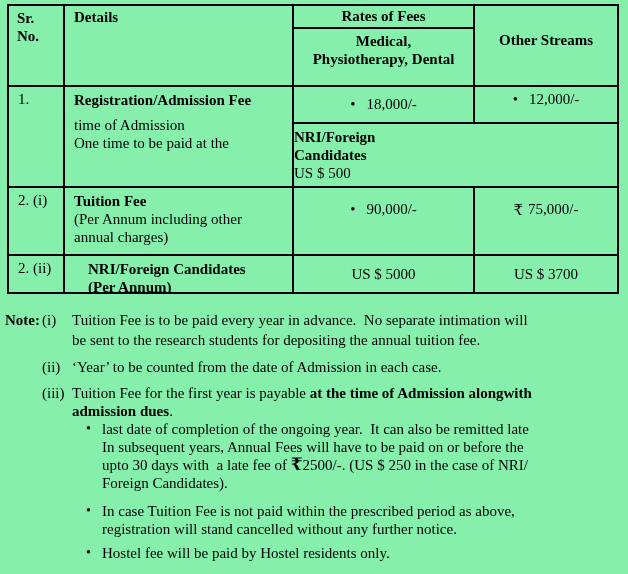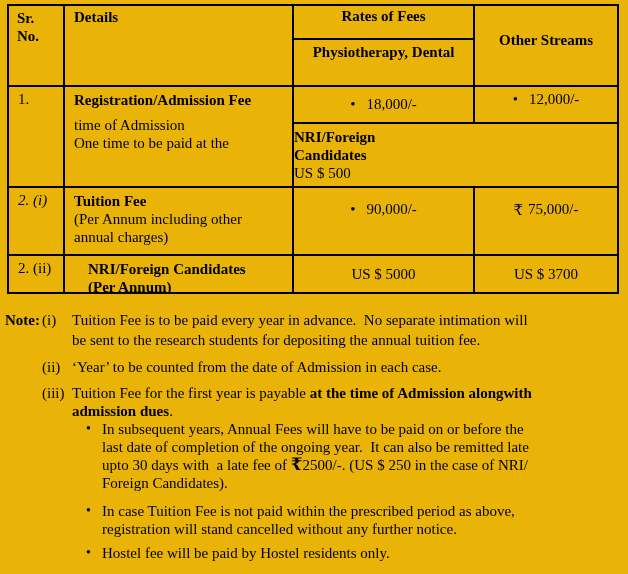--- a/index.html
+++ b/index.html
@@ -8,7 +8,7 @@
     position: relative;
     width: 628px;
     height: 574px;
-    background: #eab308;
+    background: #86efac;
     color: #000;
     font-family: "Liberation Serif", "DejaVu Serif", serif;
     font-size: 15px;

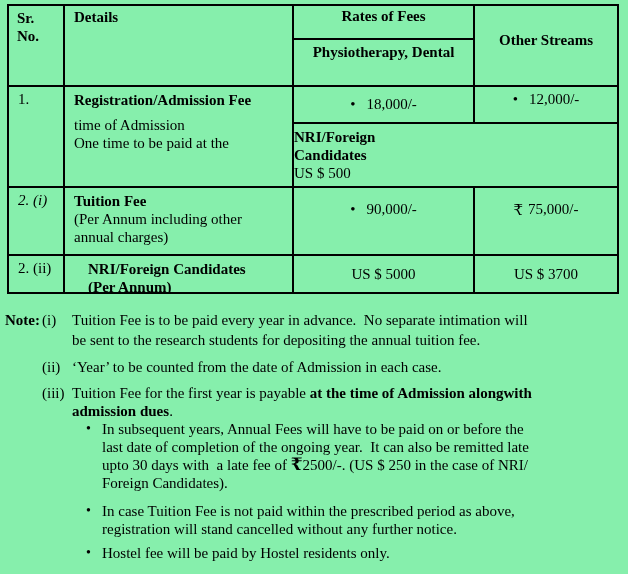--- a/index.html
+++ b/index.html
@@ -37,7 +37,7 @@
   .hc-sr   { grid-column: 1; grid-row: 1; padding: 3px 0 0 8px; }
   .hc-det  { grid-column: 2; grid-row: 1; padding: 3px 0 0 9px; }
   .hc-rate { grid-column: 3; grid-row: 1; display: flex; flex-direction: column; }
-  .rates-title { height: 34px; border-bottom: 2px solid #000; text-align: center; line-height: 20px; }
+  .rates-title { height: 23px; border-bottom: 2px solid #000; text-align: center; line-height: 20px; }
   .rates-sub { padding-top: 3px; text-align: center; }
   .hc-other { grid-column: 4; grid-row: 1; display: flex; align-items: center; justify-content: center; padding-bottom: 10px; }
 

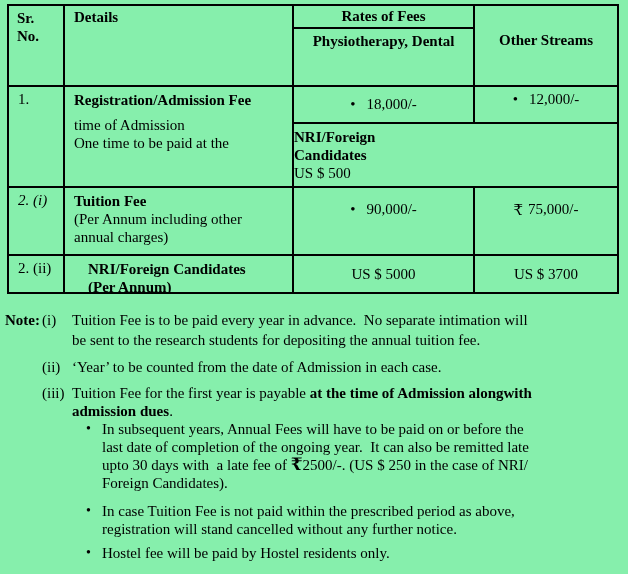--- a/index.html
+++ b/index.html
@@ -96,6 +96,7 @@
     <div class="cell hc-rate">
       <div class="rates-title bold">Rates of Fees</div>
       <div class="rates-sub bold">
+        <div class="line">Medical,</div>
         <div class="line">Physiotherapy, Dental</div>
       </div>
     </div>

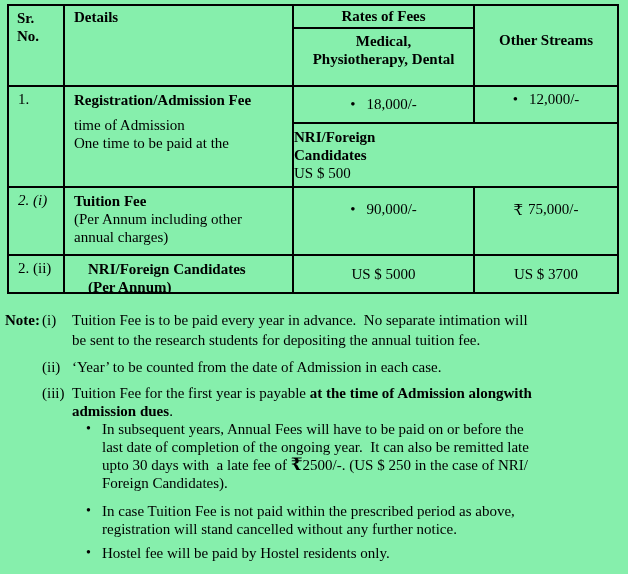--- a/index.html
+++ b/index.html
@@ -50,7 +50,7 @@
   .fee18    { grid-column: 3; grid-row: 2; display: flex; align-items: center; justify-content: center; }
   .fee12    { grid-column: 4; grid-row: 2; display: flex; align-items: flex-start; justify-content: center; padding-top: 4px; }
   .nri-cell { grid-column: 3 / span 2; grid-row: 3; text-align: left; padding-top: 4px; }
-  .r2i-sr   { grid-column: 1; grid-row: 4; font-style: italic; }
+  .r2i-sr   { grid-column: 1; grid-row: 4; }
   .r2i-det  { grid-column: 2; grid-row: 4; }
   .fee90    { grid-column: 3; grid-row: 4; display: flex; align-items: flex-start; justify-content: center; padding-top: 13px; }
   .fee75    { grid-column: 4; grid-row: 4; display: flex; align-items: flex-start; justify-content: center; padding-top: 13px; }

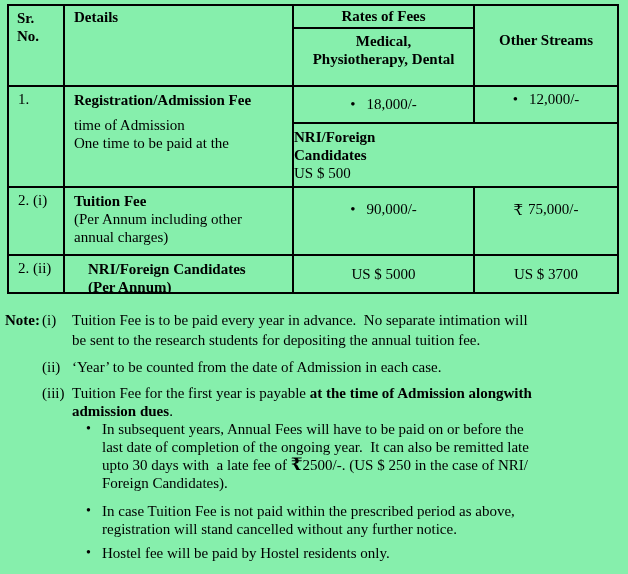--- a/index.html
+++ b/index.html
@@ -192,8 +192,8 @@
           <div class="bullet-item b1">
             <span class="bullet-marker">•</span>
             <div class="bullet-text">
+              <div class="nline">last date of completion of the ongoing year.  It can also be remitted late</div>
               <div class="nline">In subsequent years, Annual Fees will have to be paid on or before the</div>
-              <div class="nline">last date of completion of the ongoing year.  It can also be remitted late</div>
               <div class="nline"><span>upto 30 days with  a late fee of </span><span class="rupee-big">₹</span><span>2500/-. (US $ 250 in the case of NRI/</span></div>
               <div class="nline">Foreign Candidates).</div>
             </div>

